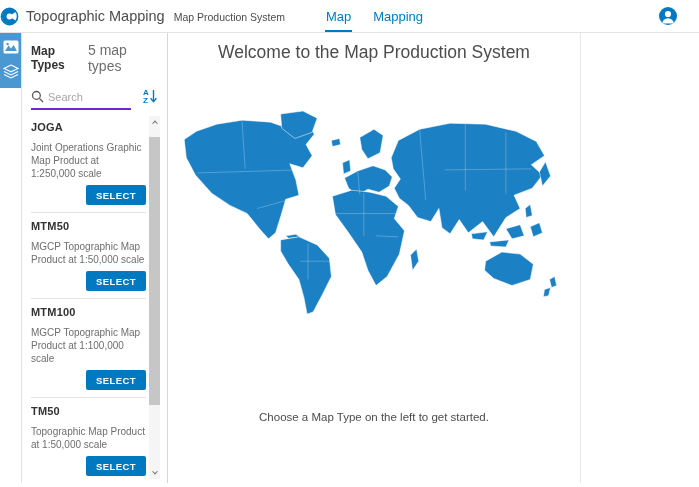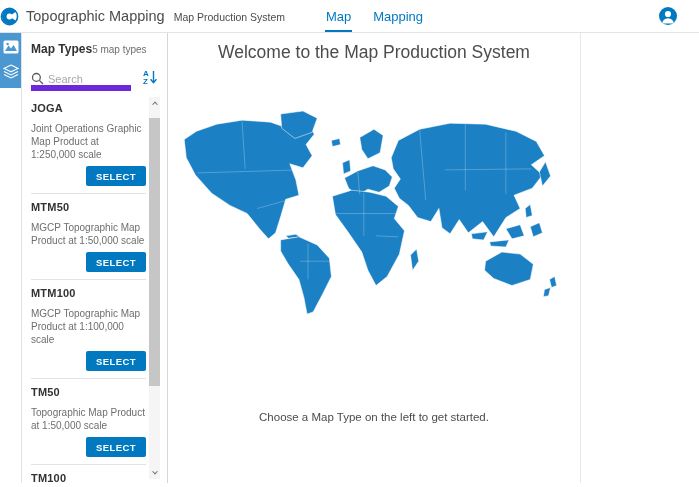--- a/index.html
+++ b/index.html
@@ -27,7 +27,7 @@
   .sidebar { width:146px; flex:none; border-right:1px solid #d6d6d6; display:flex; flex-direction:column; background:#fff; }
   .sb-header { display:flex; justify-content:flex-start; align-items:baseline; padding:9px 8px 3px 9px; }
   .sb-title { font-size:12px; font-weight:bold; color:#323232; }
-  .sb-count { font-size:10px; color:#6e6e6e; }
+  .sb-count { font-size:14px; color:#6e6e6e; }
   .search-row { display:flex; align-items:flex-end; padding:5px 6px 0 9px; }
   .search-box { display:flex; align-items:center; border-bottom:6px solid #6d28d9; width:100px;margin-top:8px; }
   .search-input { border:none; outline:none; width:80px; font-size:11px; color:#323232; margin-left:4px; background:transparent; }

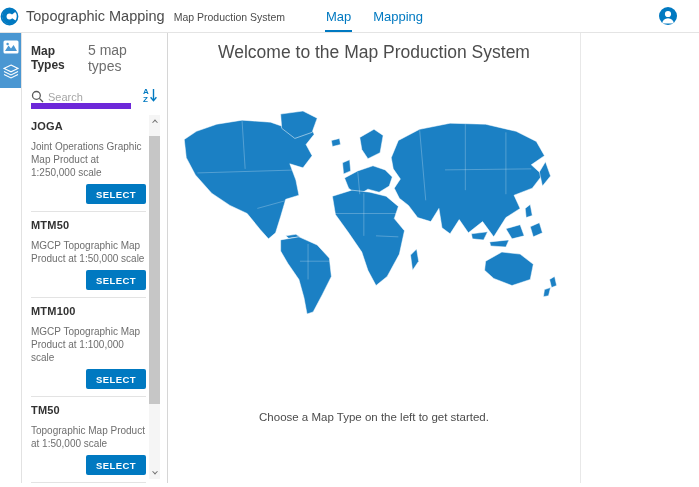--- a/index.html
+++ b/index.html
@@ -29,7 +29,7 @@
   .sb-title { font-size:12px; font-weight:bold; color:#323232; }
   .sb-count { font-size:14px; color:#6e6e6e; }
   .search-row { display:flex; align-items:flex-end; padding:5px 6px 0 9px; }
-  .search-box { display:flex; align-items:center; border-bottom:6px solid #6d28d9; width:100px;margin-top:8px; }
+  .search-box { display:flex; align-items:center; border-bottom:2px solid #6d28d9; padding-bottom:5px; width:100px;margin-top:8px; }
   .search-input { border:none; outline:none; width:80px; font-size:11px; color:#323232; margin-left:4px; background:transparent; }
   .search-input::placeholder { color:#a6a6a6; }
   .sort-btn { margin-left:auto; margin-right:3px; cursor:pointer; padding-bottom:2px; }

